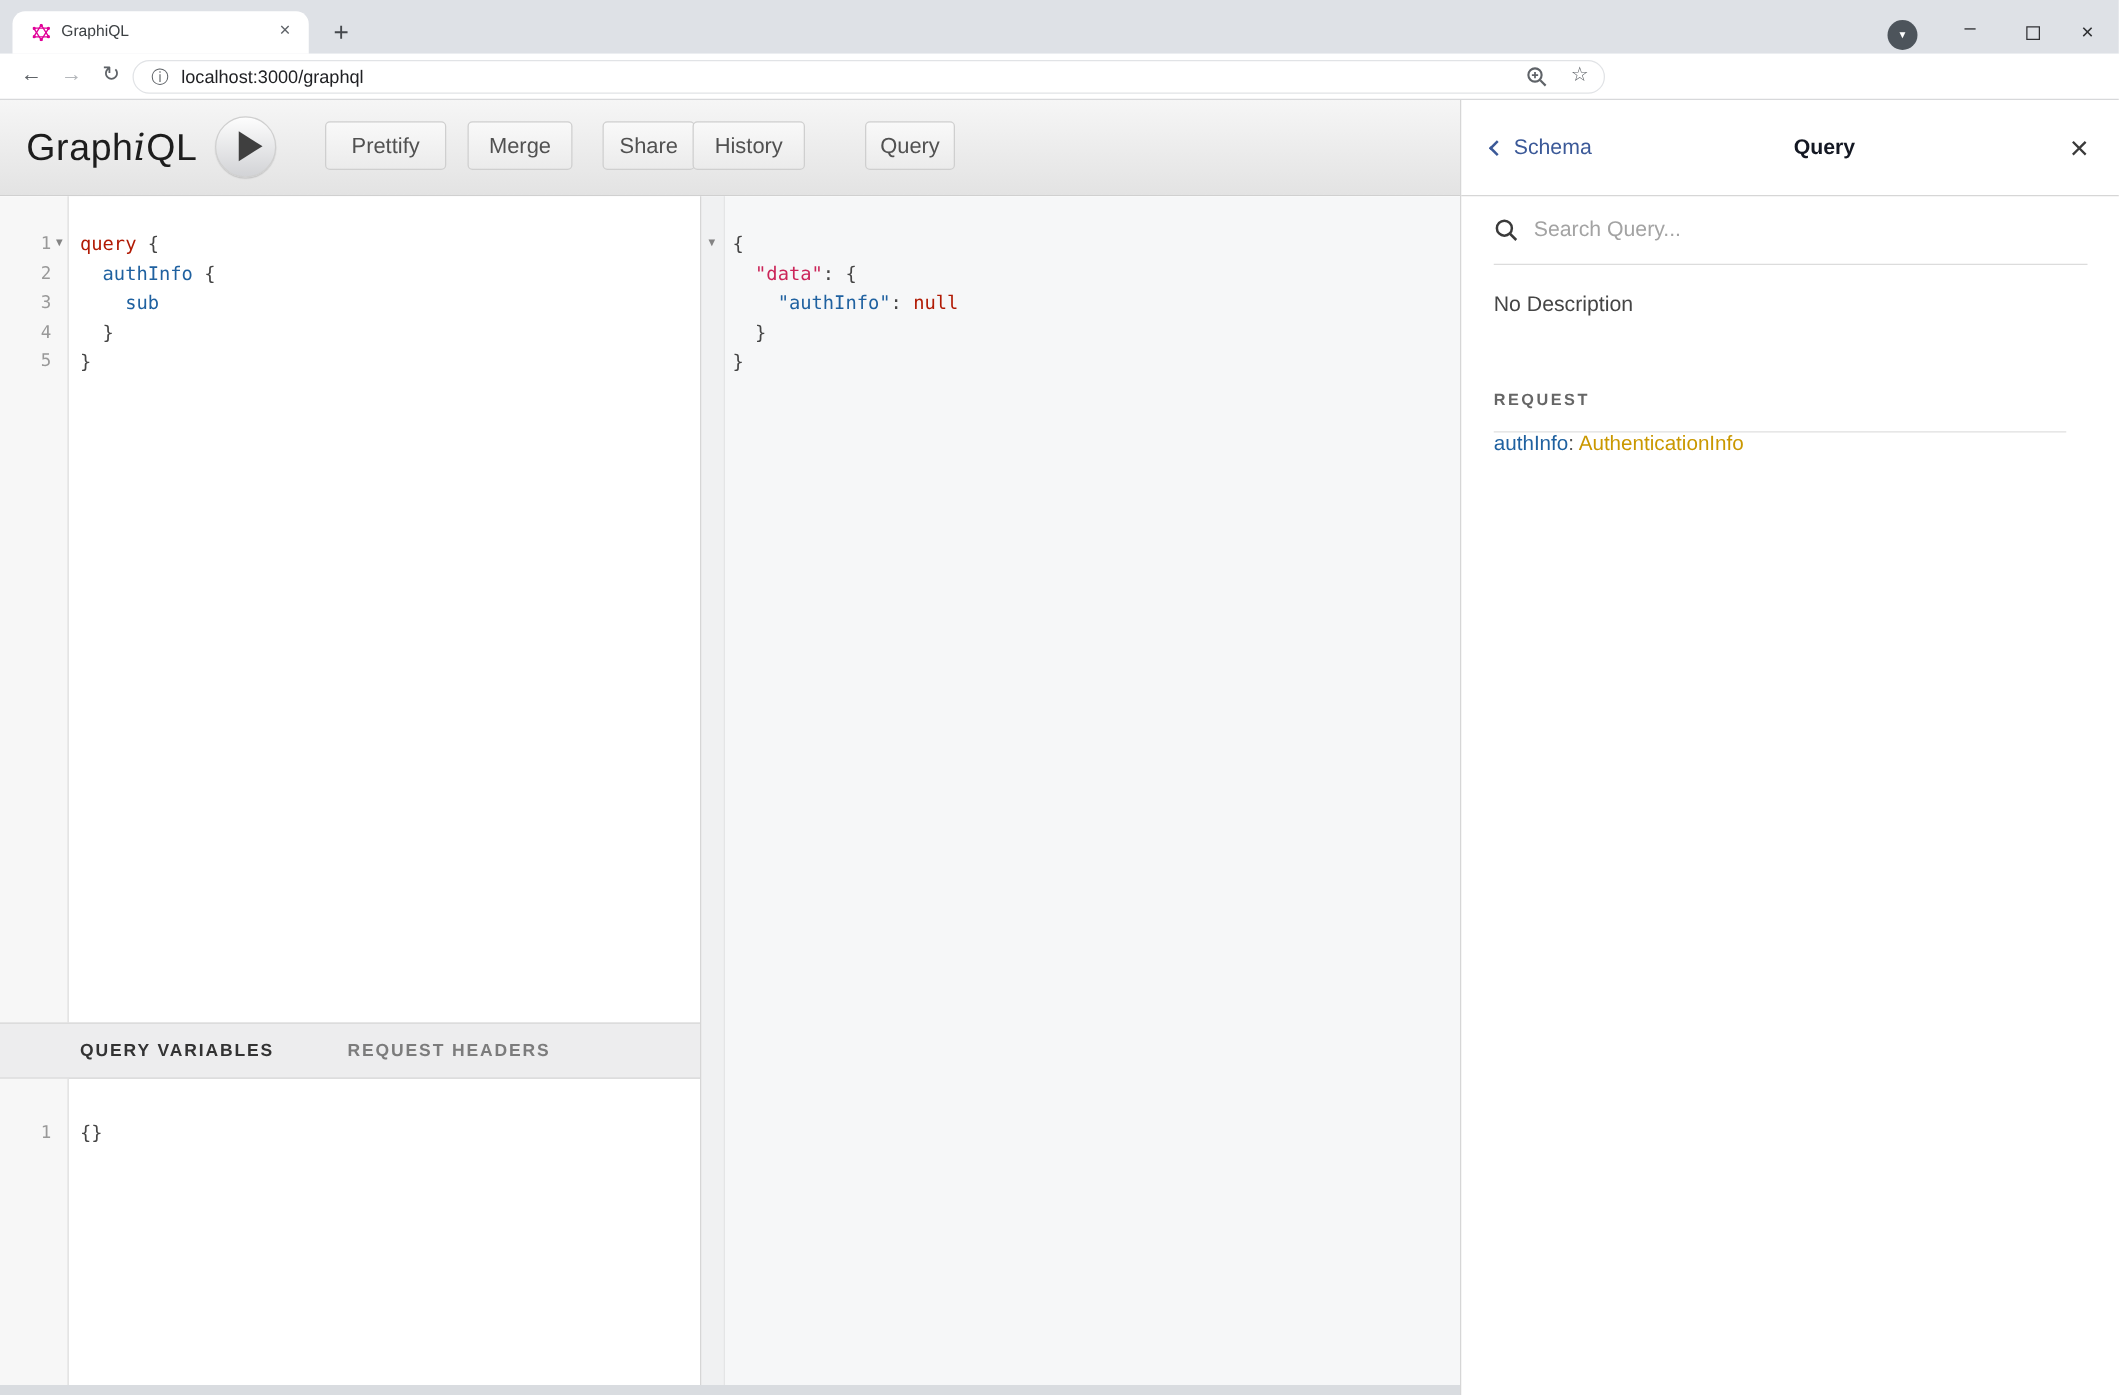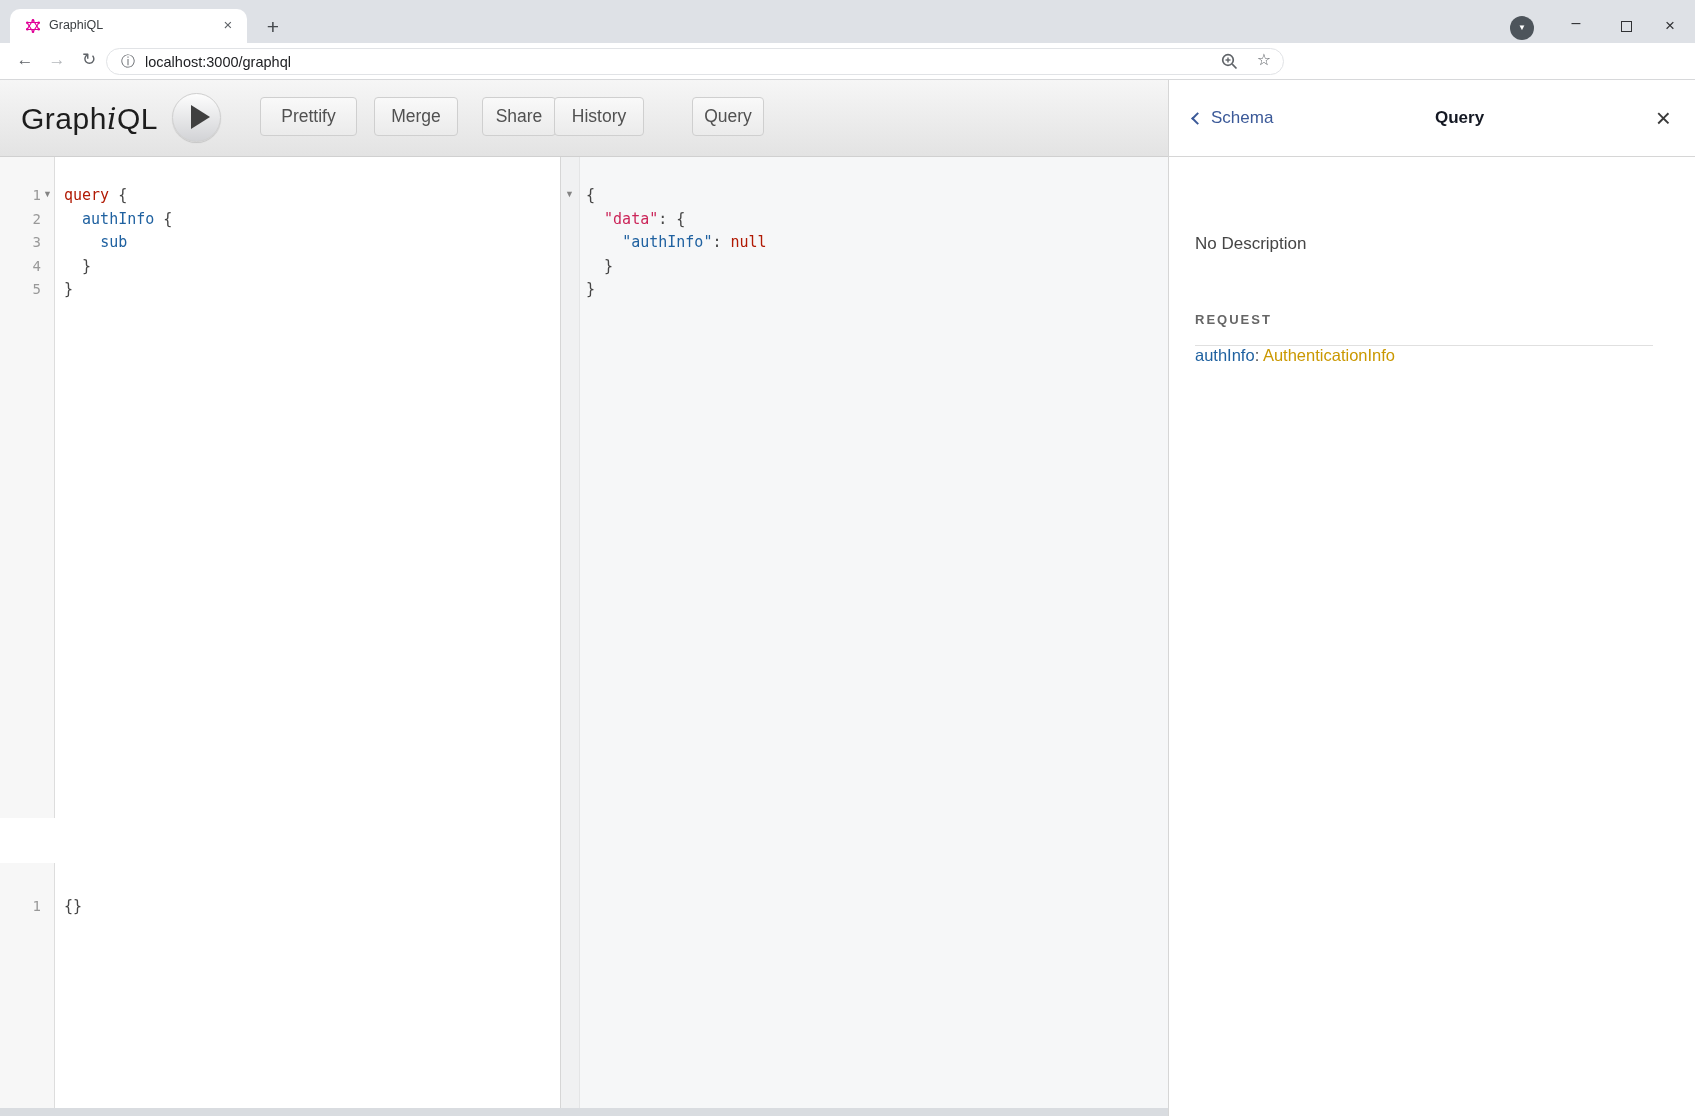--- a/index.html
+++ b/index.html
@@ -268,6 +268,13 @@
       <span class="doc-close">×</span>
     </div>
 
+    <div class="doc-search">
+      <svg width="20" height="20" viewBox="0 0 20 20">
+        <circle cx="8.5" cy="8.5" r="6" fill="none" stroke="#3a3a3a" stroke-width="2"></circle>
+        <line x1="13" y1="13" x2="18" y2="18" stroke="#3a3a3a" stroke-width="2"></line>
+      </svg>
+      <input placeholder="Search Query..." style="">
+    </div>
 
     <div class="doc-content">
       <div class="no-desc">No Description</div>

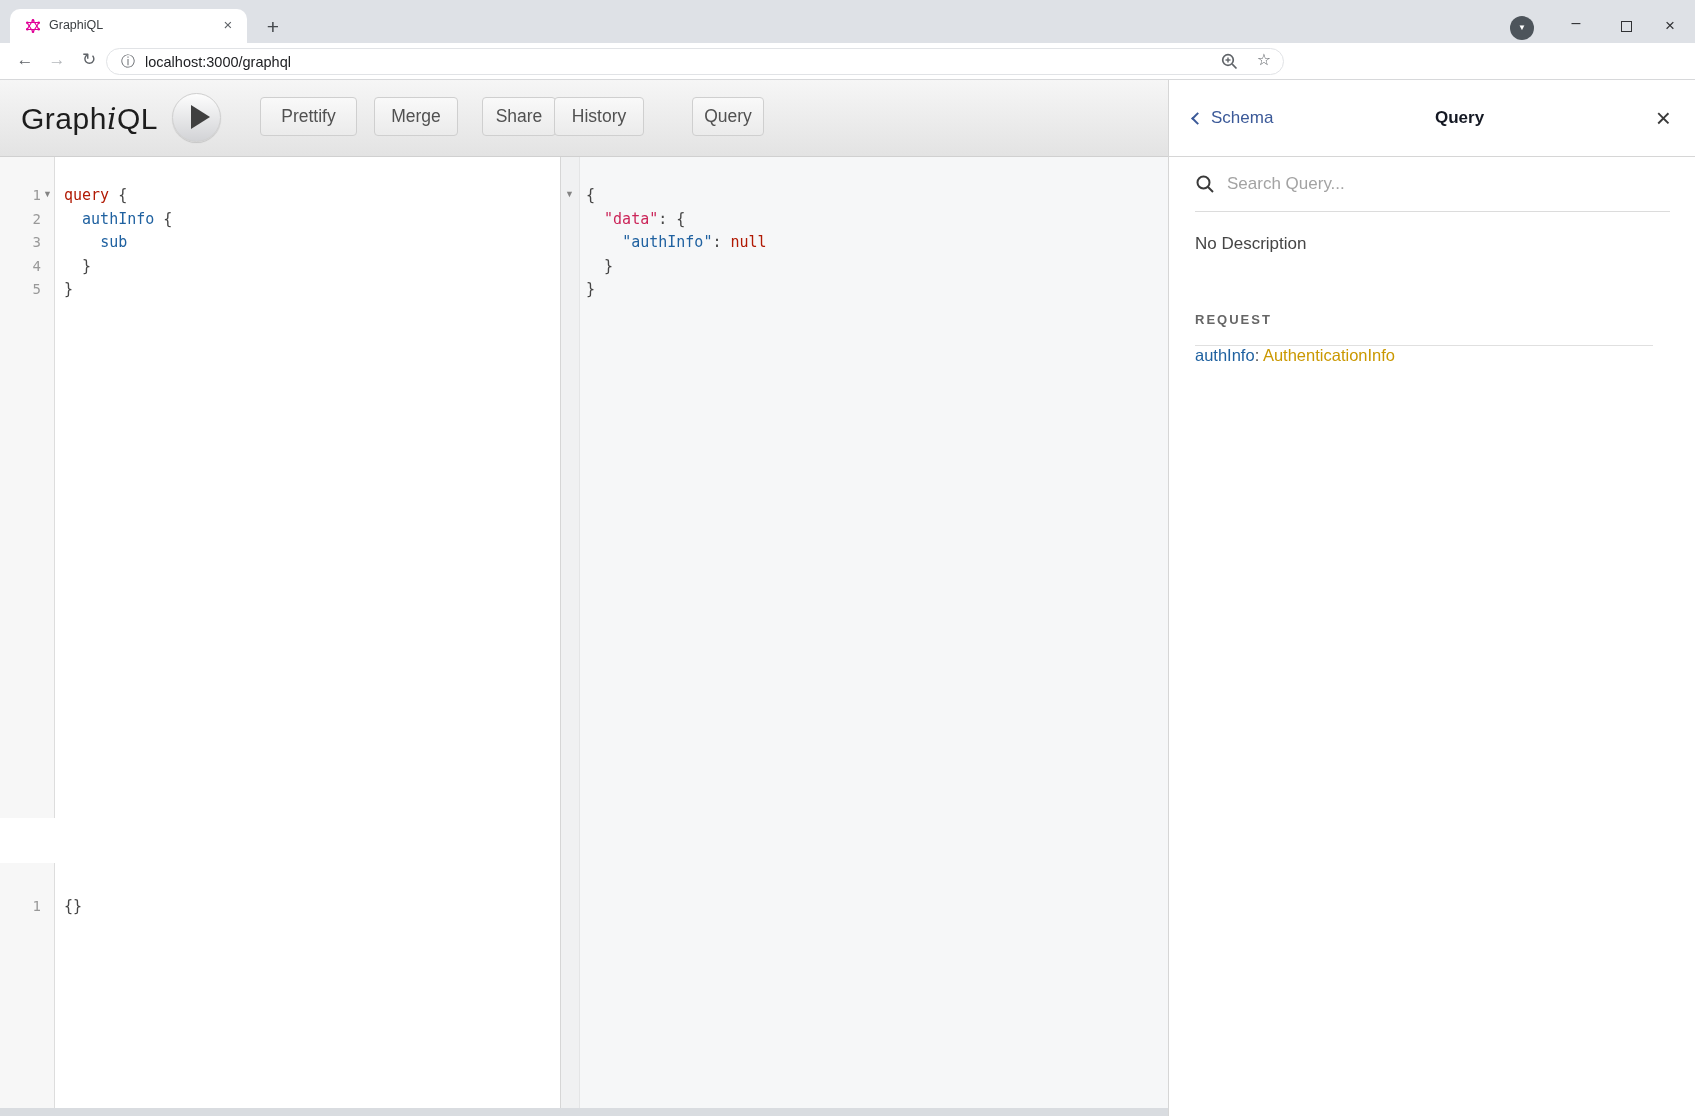--- a/index.html
+++ b/index.html
@@ -234,6 +234,10 @@
         <div class="code-line"><span class="tok-t">}</span></div>
       </div>
 
+    <div class="varbar">
+      <span class="varbar-tab varbar-active">QUERY VARIABLES</span>
+      <span class="varbar-tab varbar-inactive">REQUEST HEADERS</span>
+    </div>
 
     <div class="gutter gutter-v"></div>
     <div class="line-nos" style="top:738px;" id="vars-nums">

